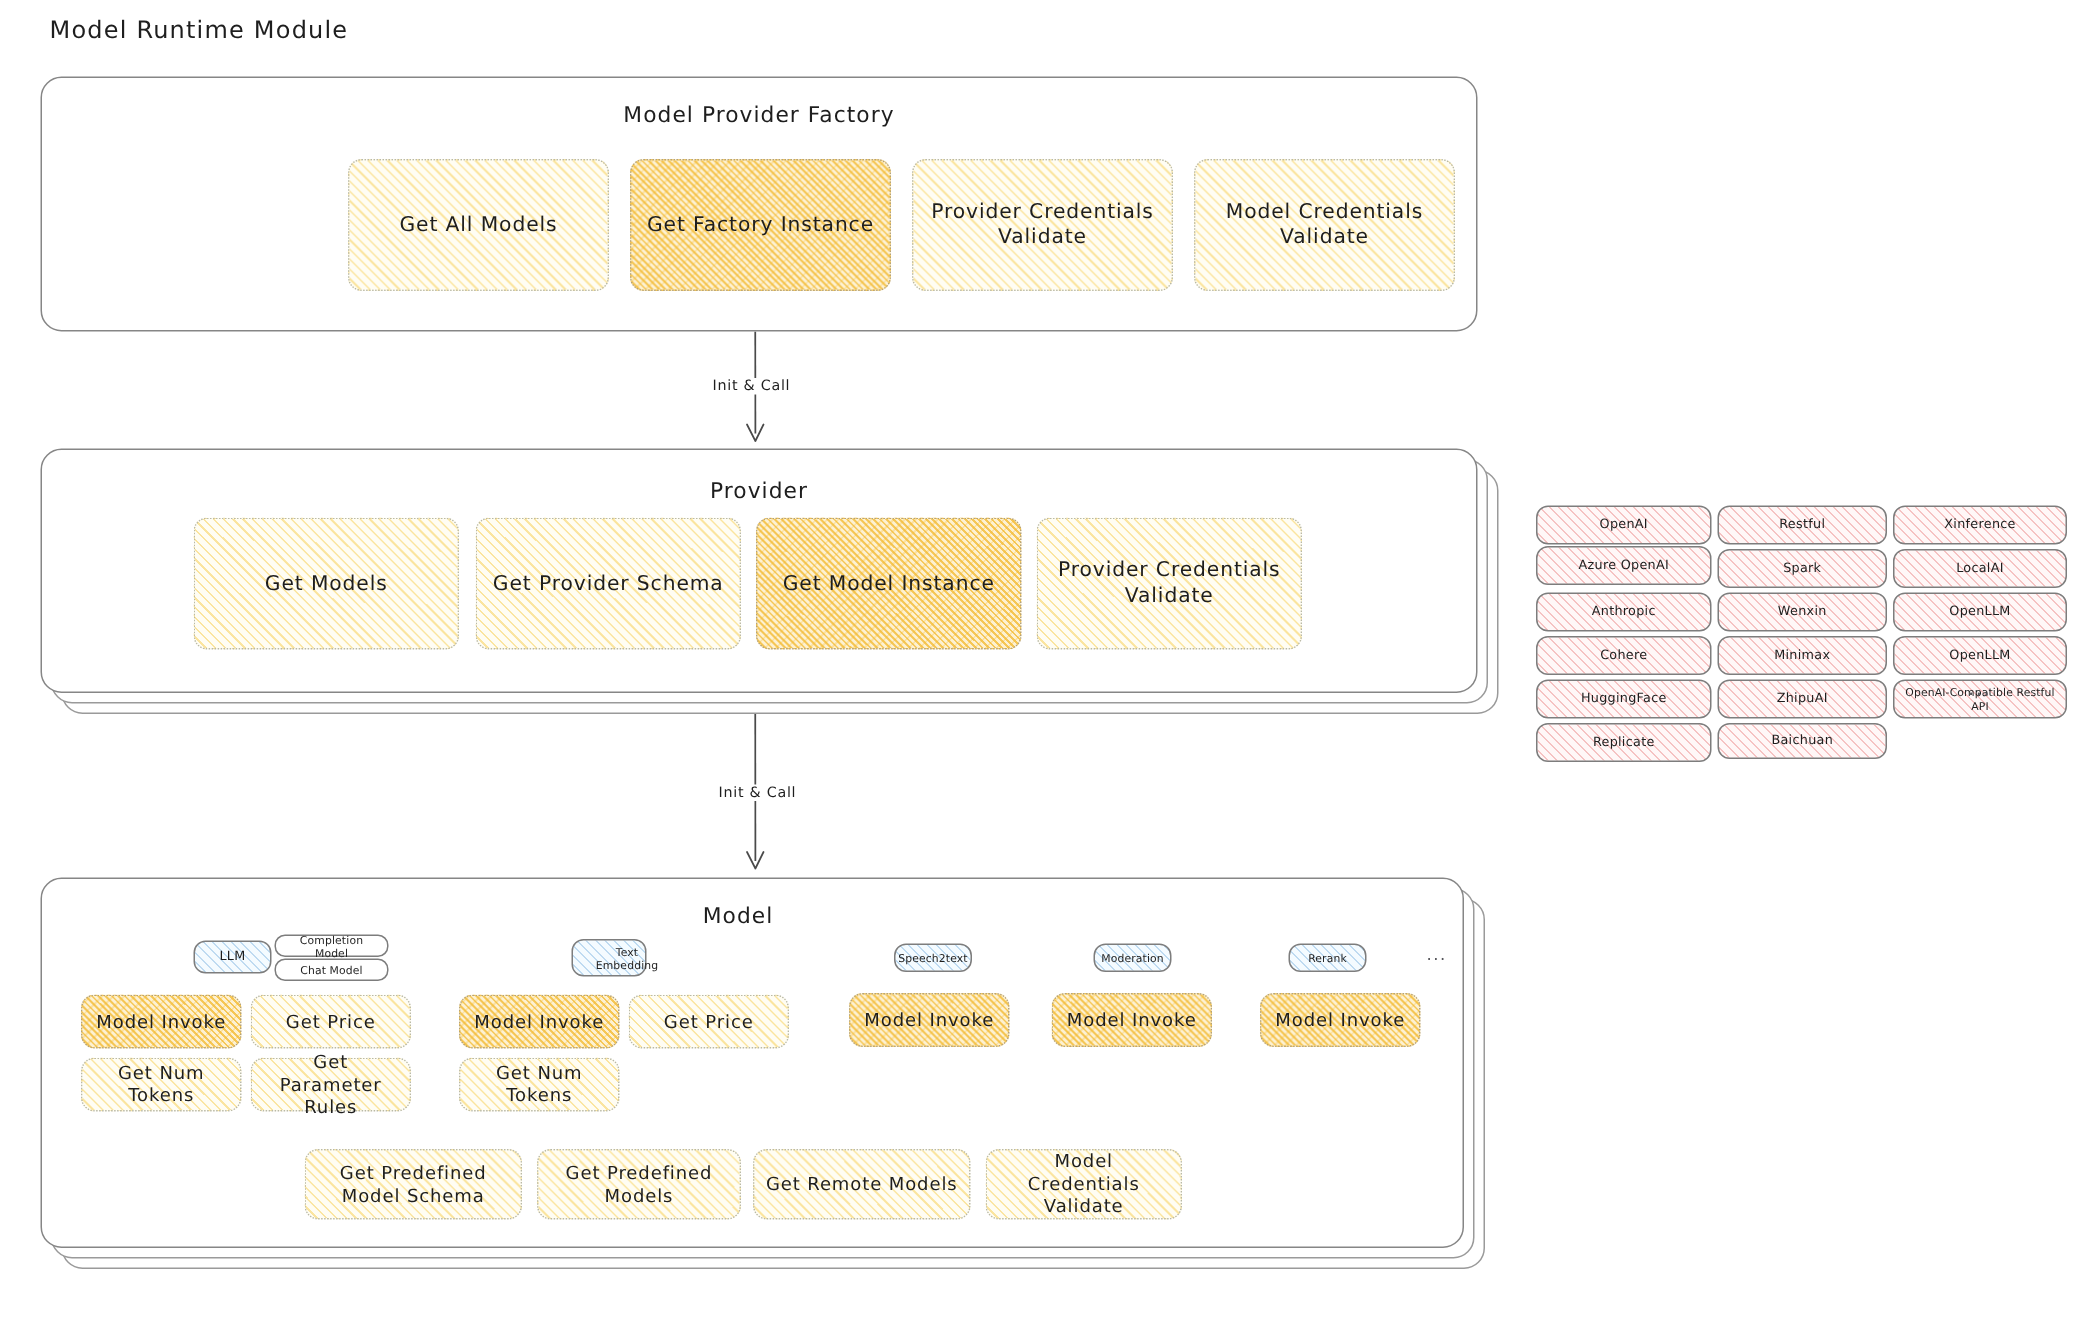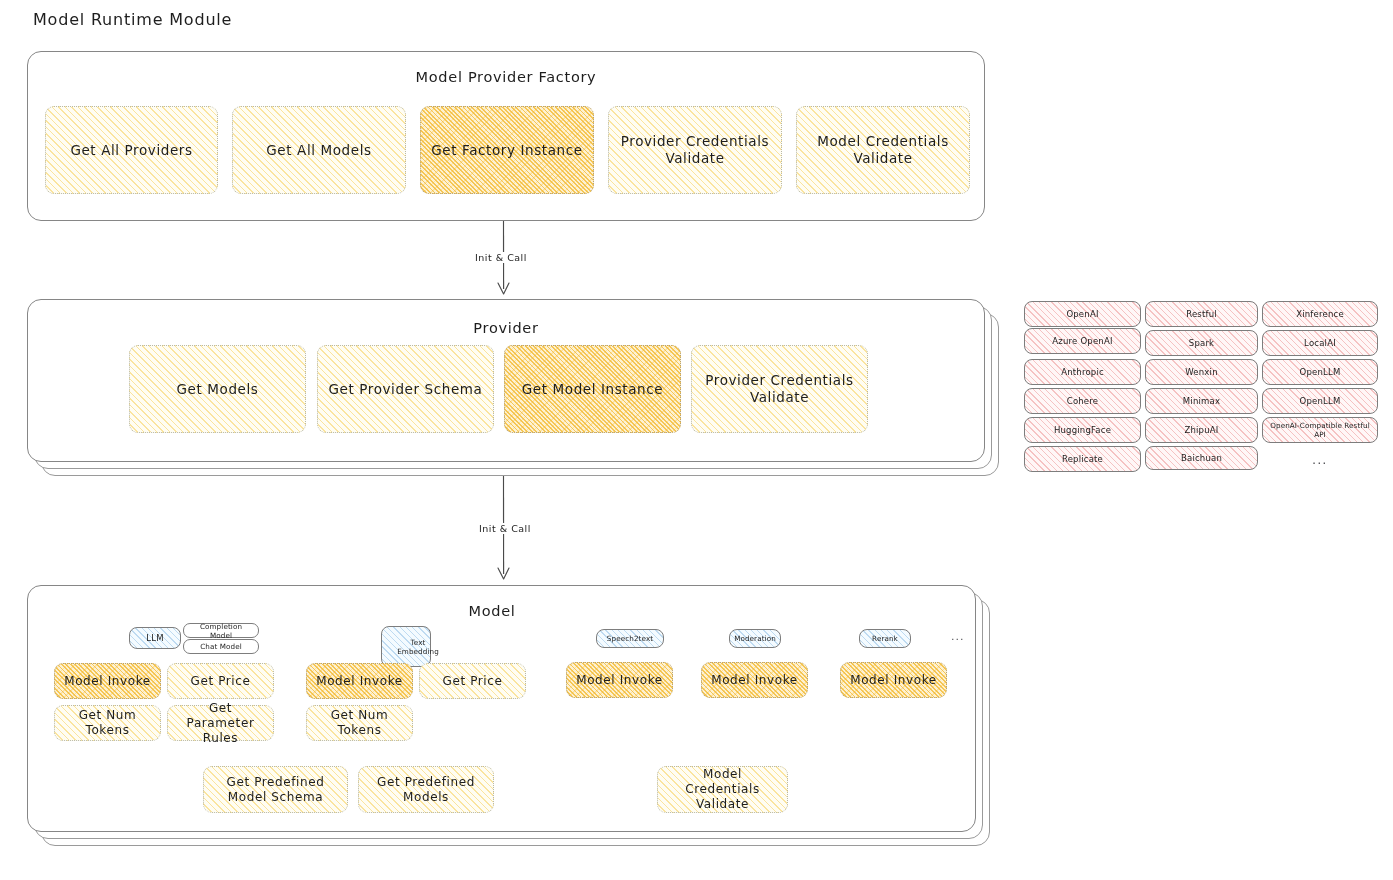--- a/index.html
+++ b/index.html
@@ -139,7 +139,6 @@
   </div>
   <div class="panel-title hand" style="left:27px; top:69px; width:958px;">Model Provider Factory</div>
 
-  <div class="node fill-yellow sz-lg hand" style="left:45px; top:106px; width:173px; height:88px;">Get All Providers</div>
 
   <div class="node fill-yellow sz-lg hand" style="left:232px; top:106px; width:174px; height:88px;">Get All Models</div>
 

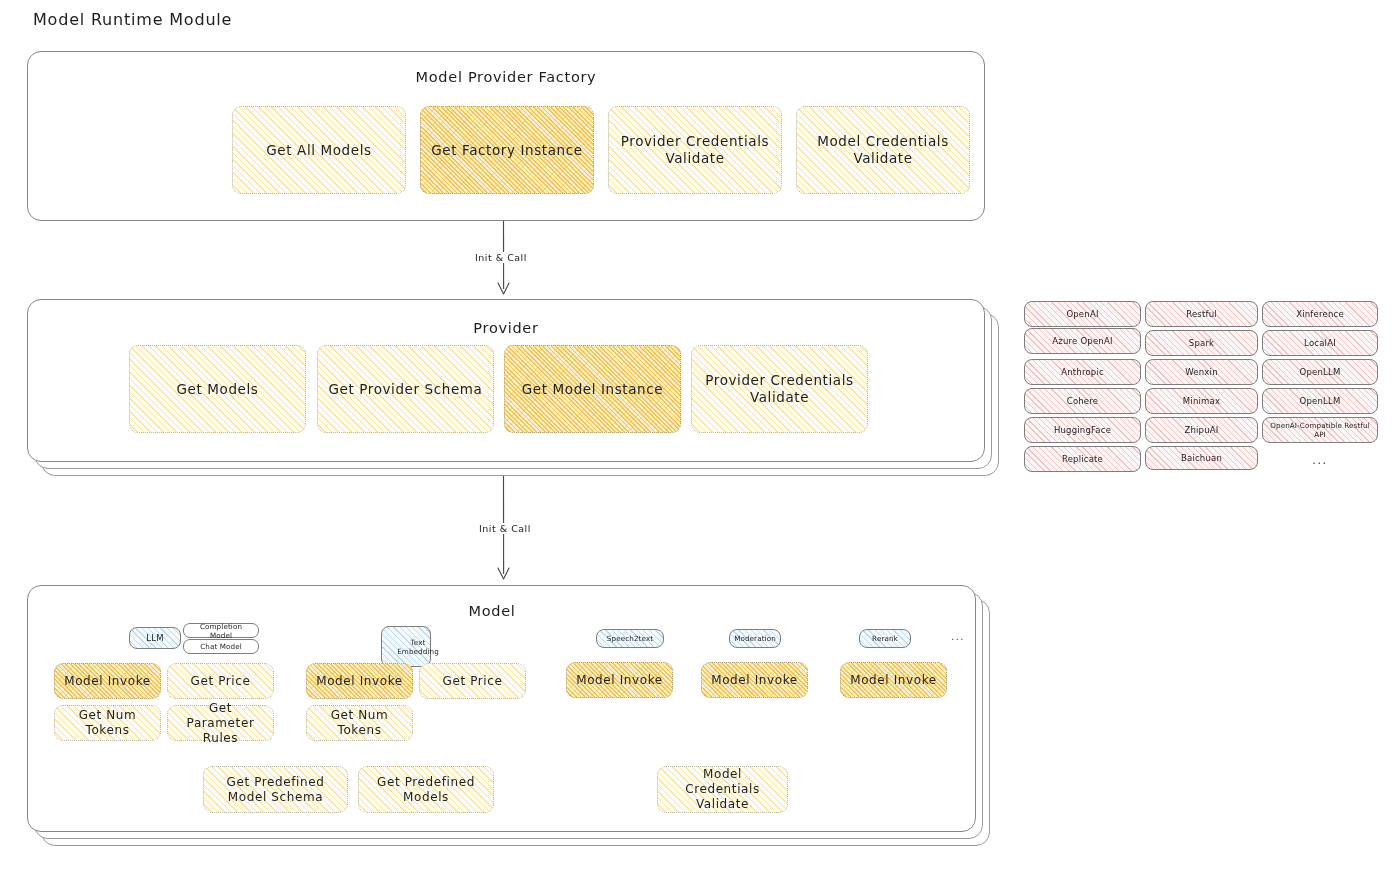--- a/index.html
+++ b/index.html
@@ -89,6 +89,7 @@
         rgba(232,122,122,.42) 0px, rgba(232,122,122,.42) 1px,
         rgba(255,255,255,0) 1px, rgba(255,255,255,0) 4.4px);
     border-radius: 8px;
+    margin-top: 36px;
   }
   
   .fill-blue {

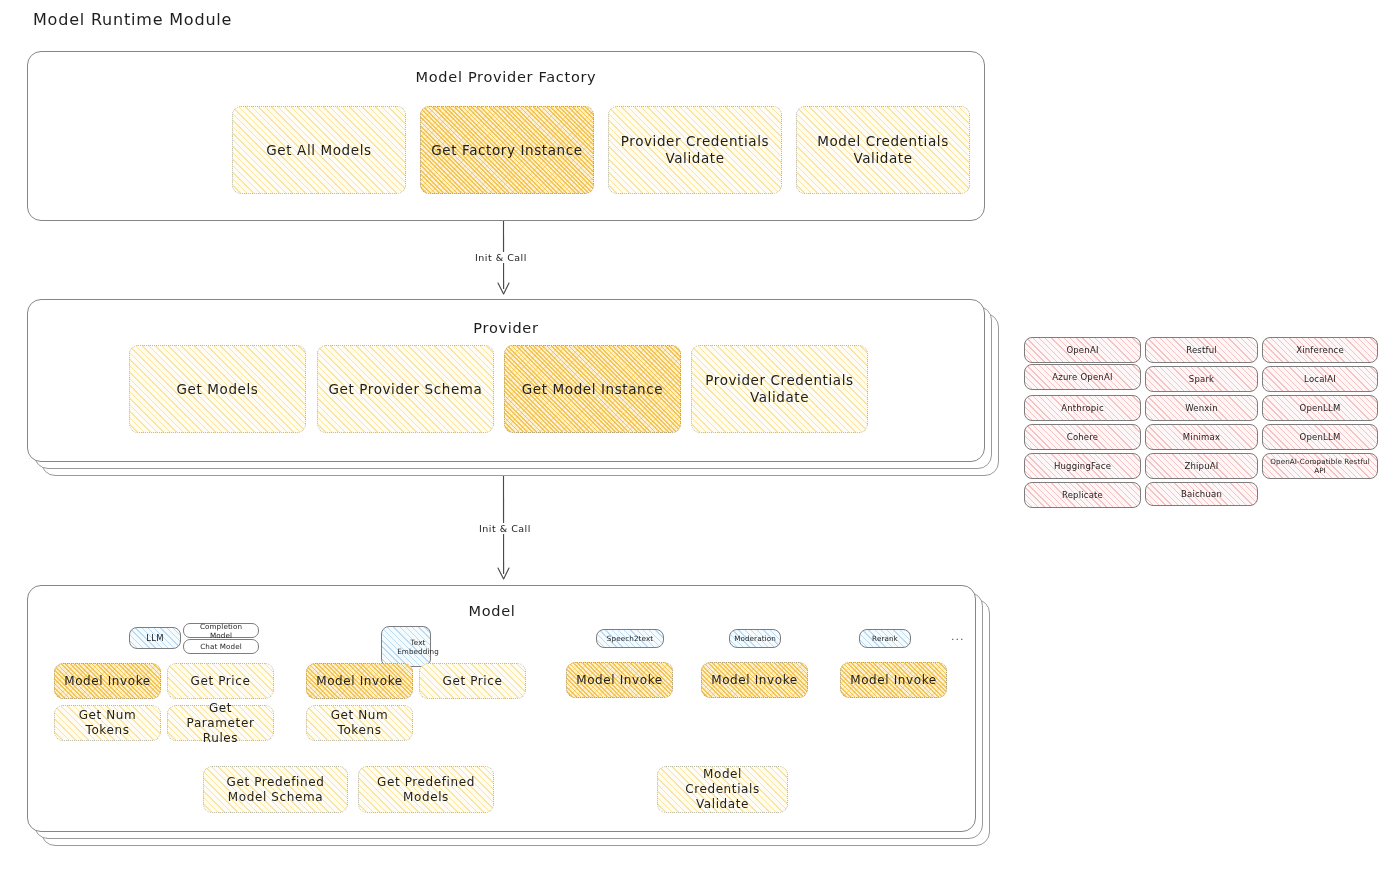--- a/index.html
+++ b/index.html
@@ -209,7 +209,7 @@
   <div class="node fill-yellow sz-md hand" style="left:54px; top:705px; width:107px; height:36px;">Get Num Tokens</div>
   <div class="node fill-yellow sz-md hand" style="left:167px; top:705px; width:107px; height:36px;">Get Parameter Rules</div>
 
-  <div class="node fill-blue sz-xs hand" style="left:381px; top:626px; width:50px; height:41px;padding-left:30px;">Text Embedding</div>
+  <div class="node fill-blue sz-xs hand" style="left:381px; top:626px; width:50px; height:25px;padding-left:30px;">Text Embedding</div>
 
   <div class="node fill-amber sz-md hand" style="left:306px; top:663px; width:107px; height:36px;">Model Invoke</div>
   <div class="node fill-yellow sz-md hand" style="left:419px; top:663px; width:107px; height:36px;">Get Price</div>

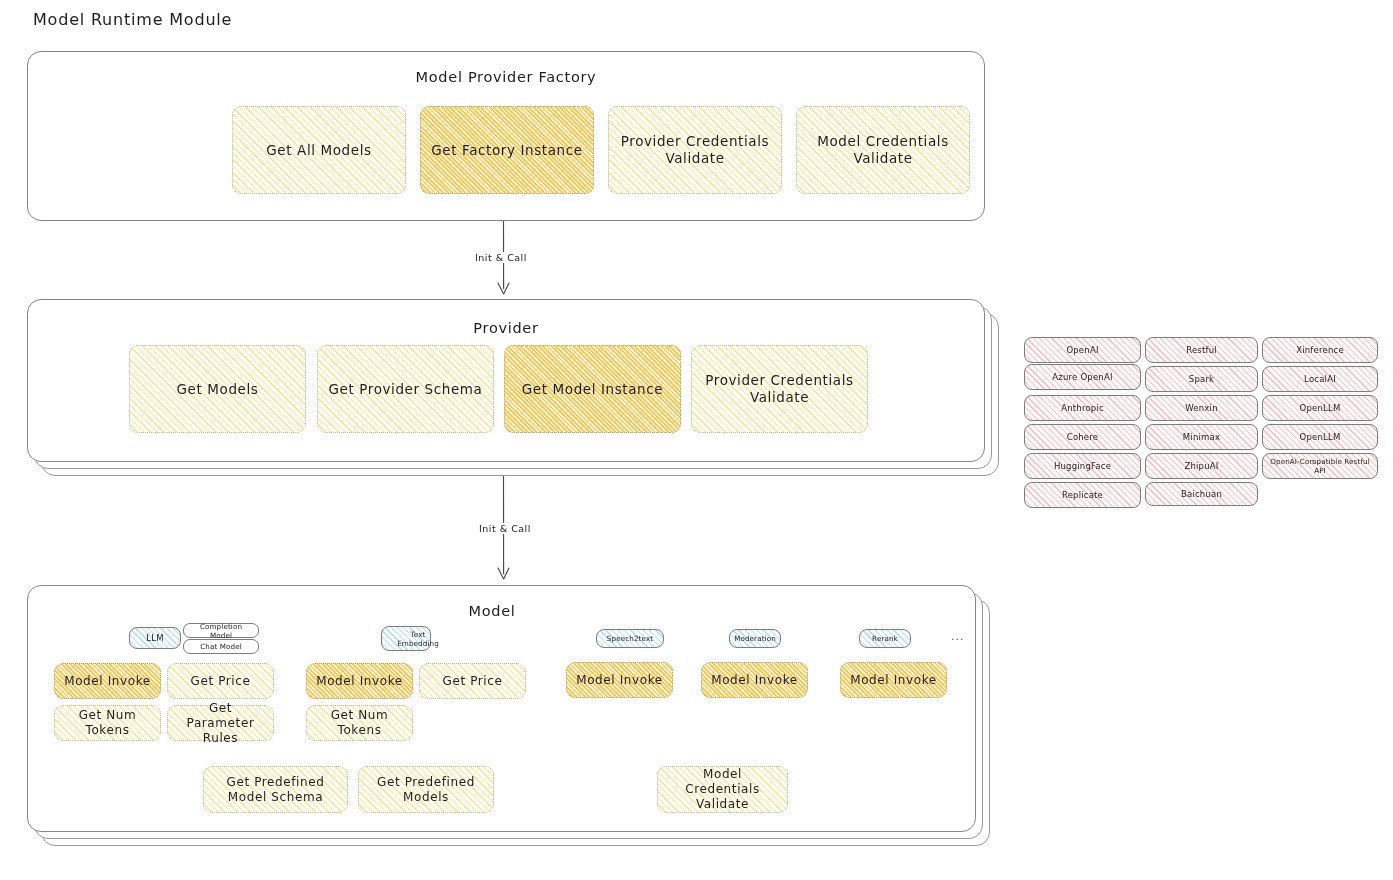--- a/index.html
+++ b/index.html
@@ -215,7 +215,7 @@
   <div class="node fill-yellow sz-md hand" style="left:419px; top:663px; width:107px; height:36px;">Get Price</div>
   <div class="node fill-yellow sz-md hand" style="left:306px; top:705px; width:107px; height:36px;">Get Num Tokens</div>
 
-  <div class="node fill-blue sz-xs hand" style="left:596px; top:629px; width:68px; height:19px;">Speech2text</div>
+  <div class="node fill-blue sz-xs hand" style="left:596px; top:629px; width:52px; height:19px;">Speech2text</div>
   <div class="node fill-amber sz-md hand" style="left:566px; top:662px; width:107px; height:36px;">Model Invoke</div>
 
   <div class="node fill-blue sz-xs hand" style="left:729px; top:629px; width:52px; height:19px;">Moderation</div>

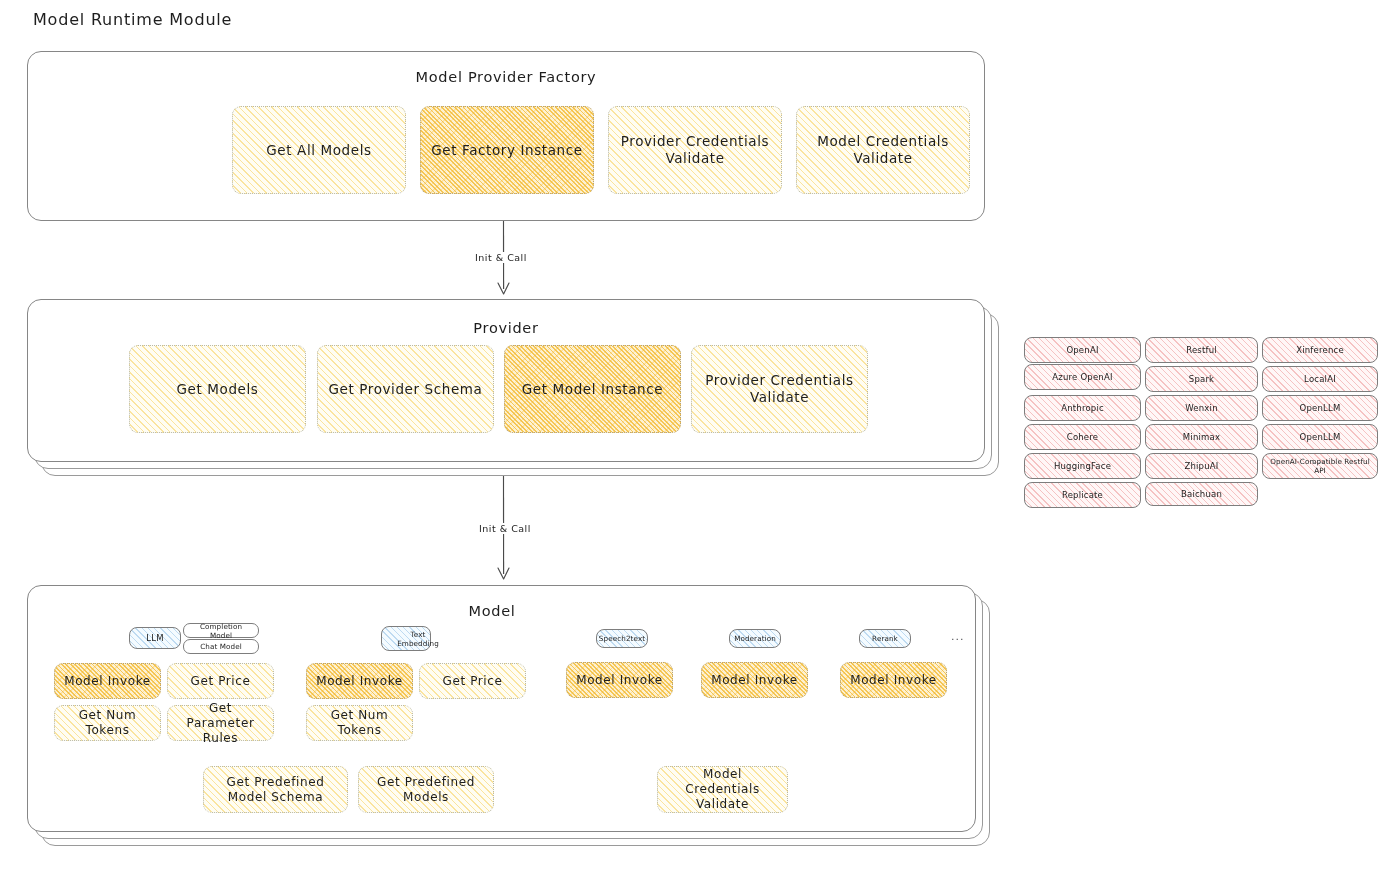--- a/index.html
+++ b/index.html
@@ -228,6 +228,7 @@
 
   <div class="node fill-yellow sz-md hand" style="left:203px; top:766px; width:145px; height:47px;">Get Predefined Model Schema</div>
   <div class="node fill-yellow sz-md hand" style="left:358px; top:766px; width:136px; height:47px;">Get Predefined Models</div>
+  <div class="node fill-yellow sz-md hand" style="left:502px; top:766px; width:145px; height:47px;">Get Remote Models</div>
   <div class="node fill-yellow sz-md hand" style="left:657px; top:766px; width:131px; height:47px;">Model Credentials Validate</div>
 
 </div>

